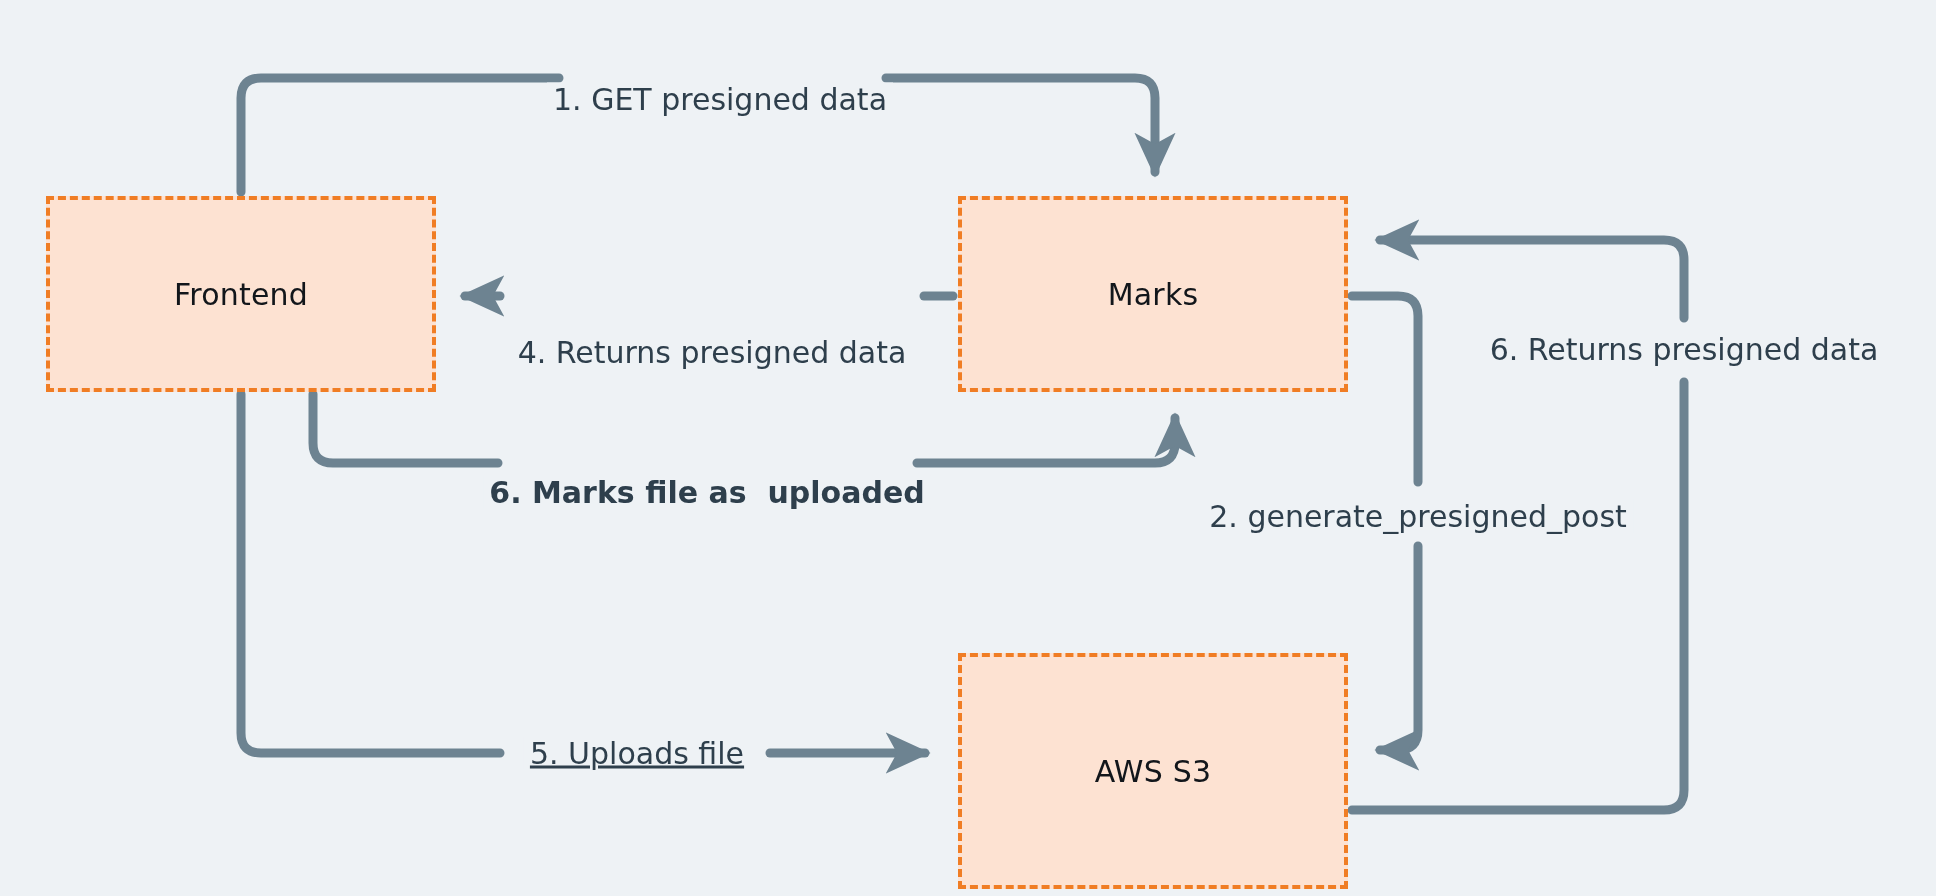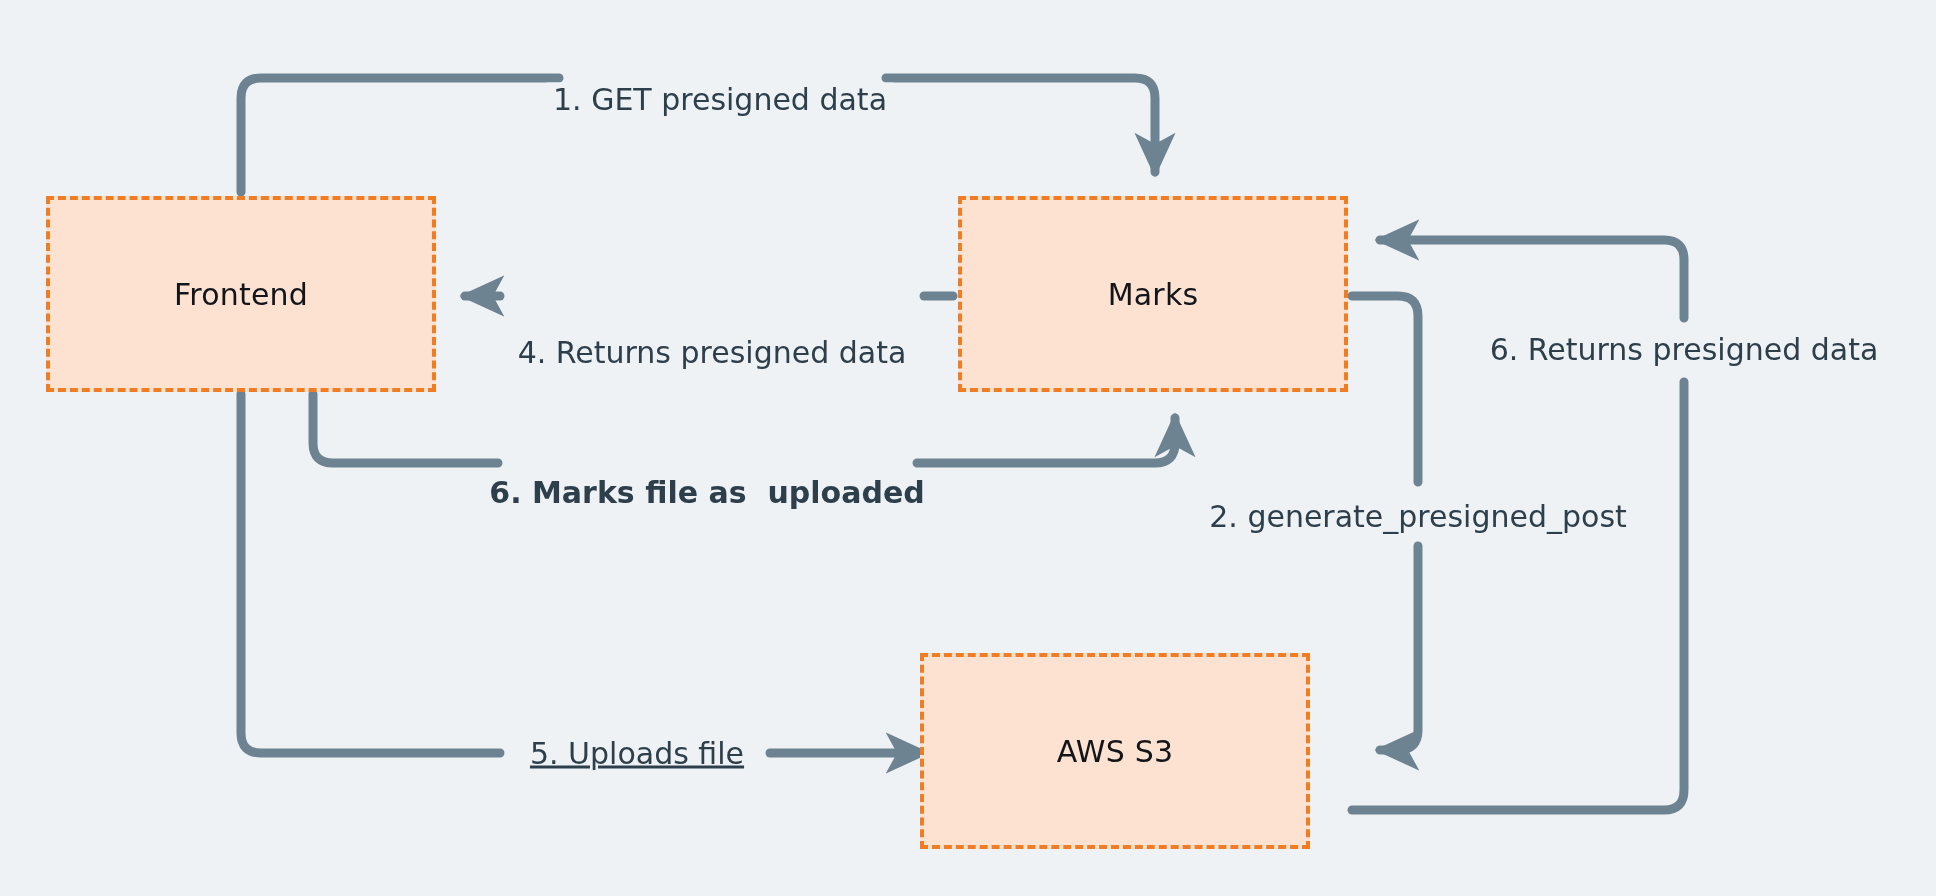--- a/index.html
+++ b/index.html
@@ -92,7 +92,7 @@
     <span class="node-label">Marks</span>
   </div>
 
-  <div class="node-box" style="left:920px; top:653px; width:390px; height:196px;">
+  <div class="node-box" style="left:958px; top:653px; width:390px; height:236px;">
     <span class="node-label">AWS S3</span>
   </div>
 

